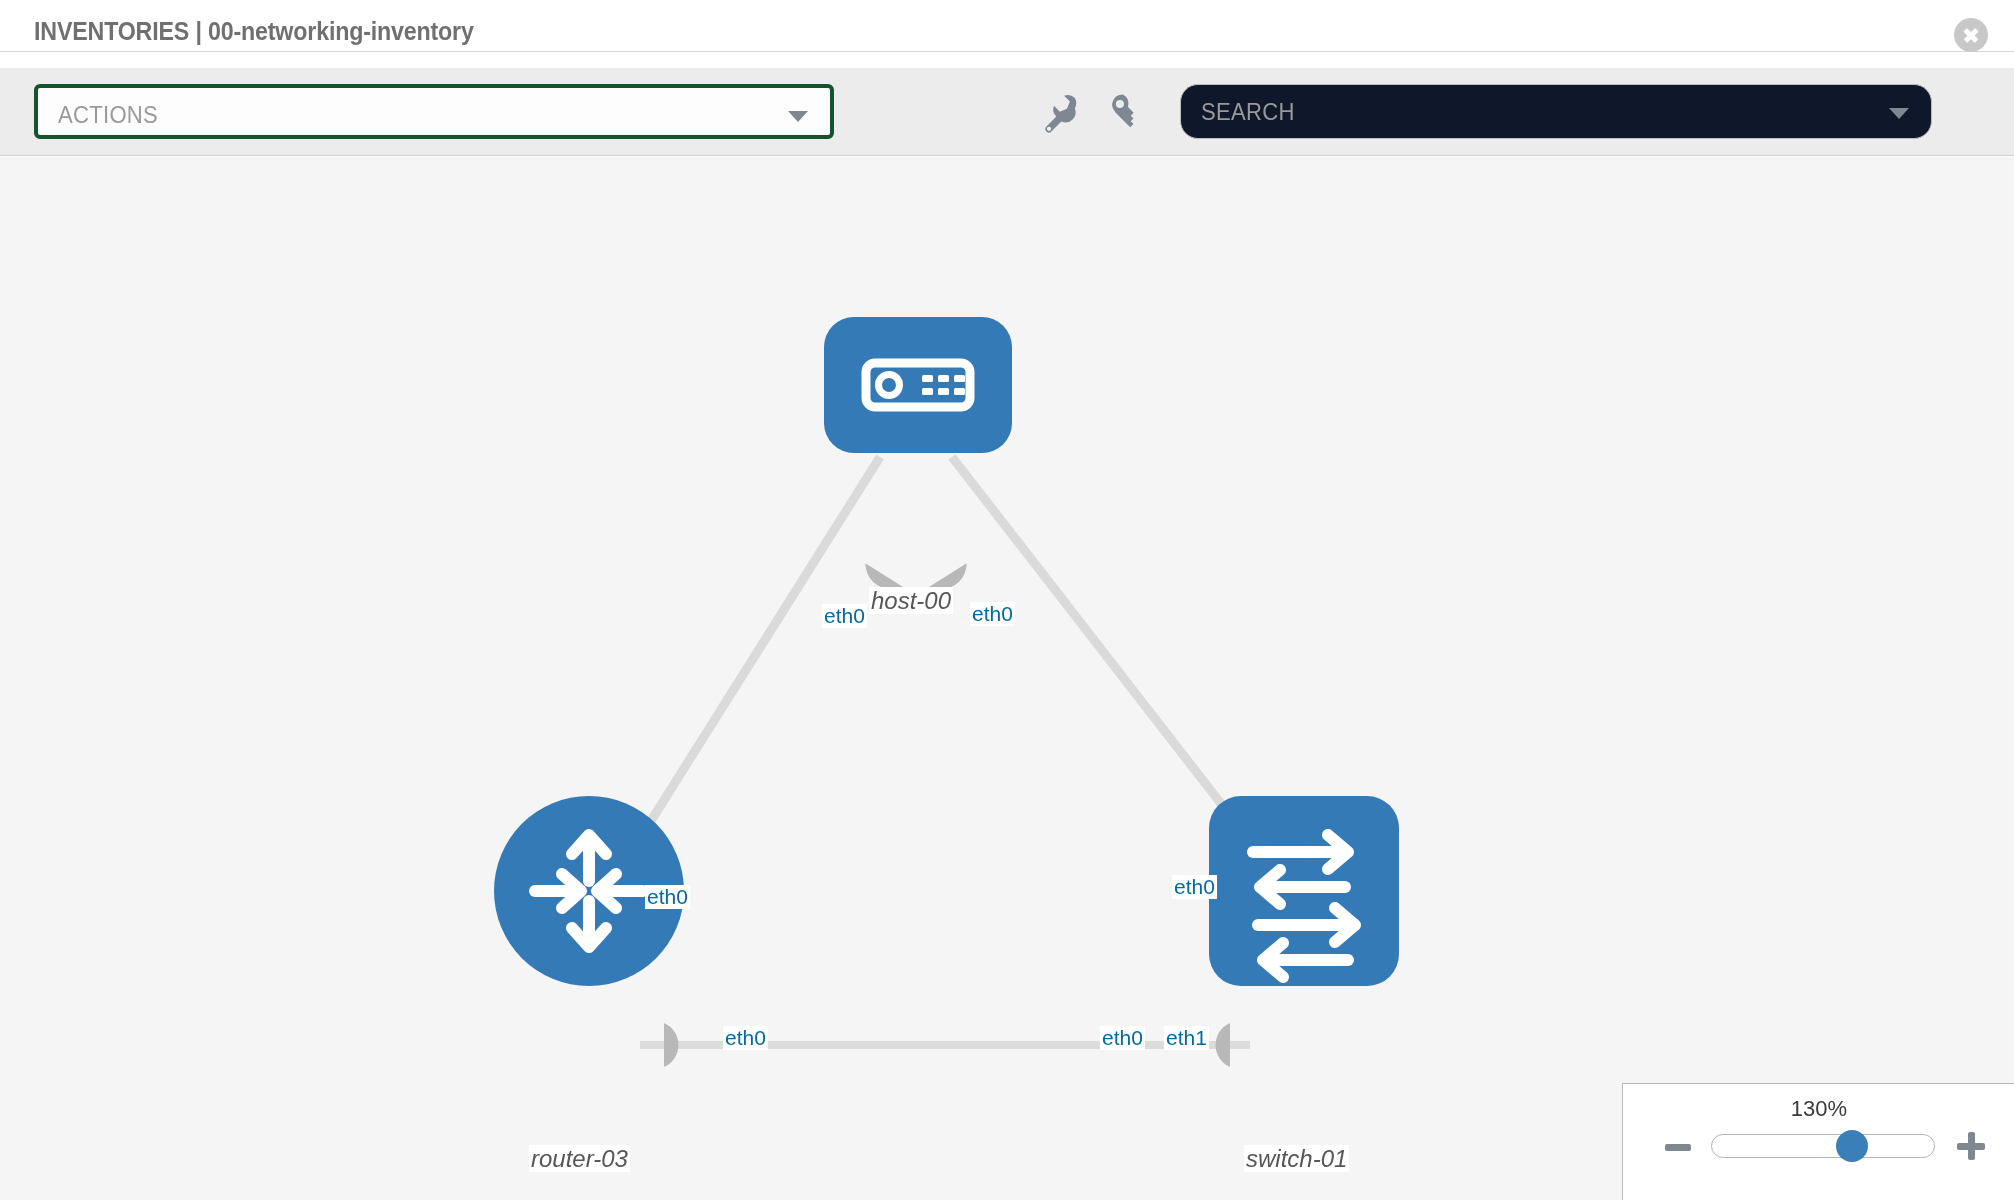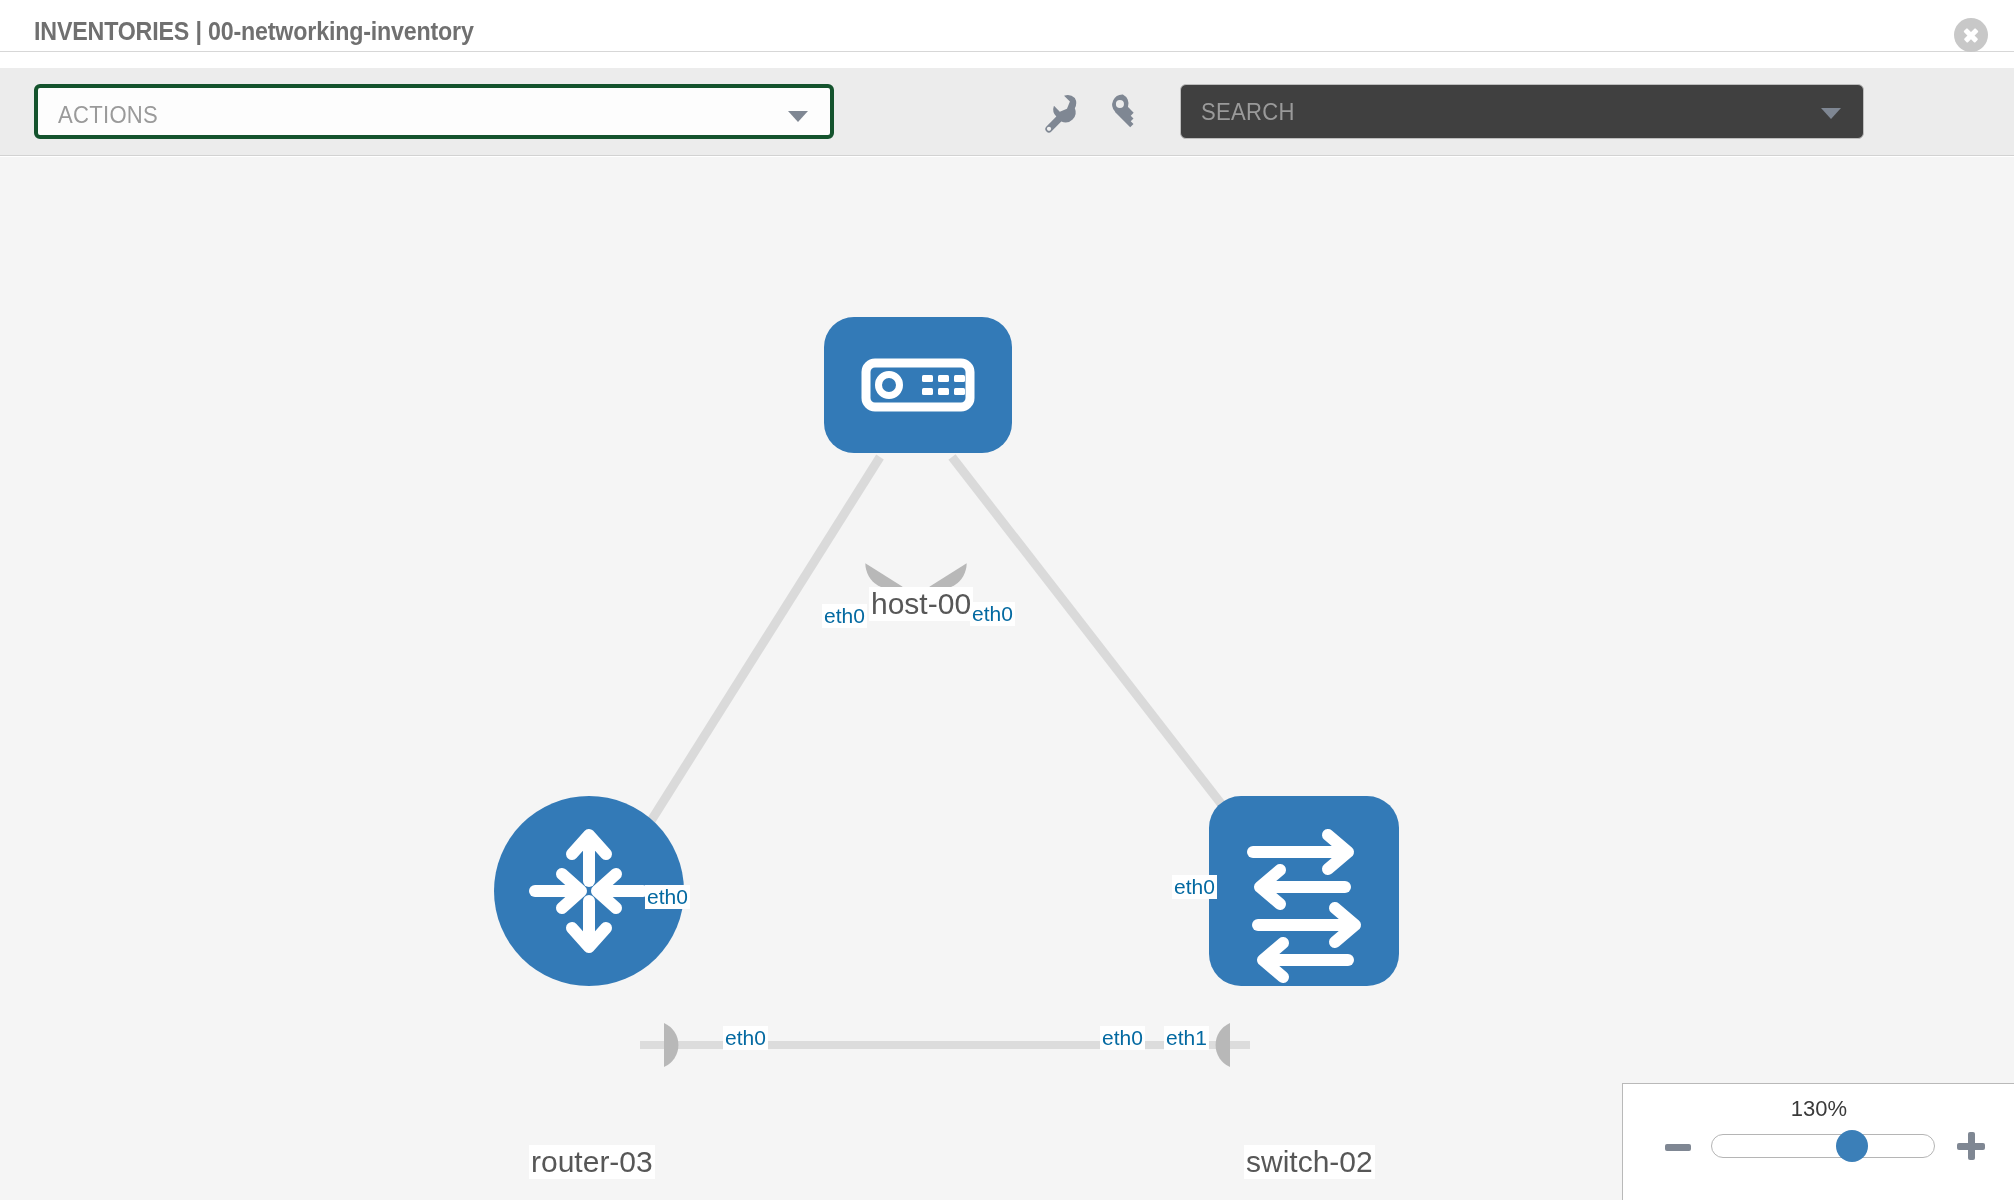--- a/index.html
+++ b/index.html
@@ -118,11 +118,11 @@
     position: absolute;
     left: 1180px;
     top: 16px;
-    width: 684px;
+    width: 752px;
     height: 55px;
-    background: #404040;
+    background: #0f172a;
     border: 1px solid #bdbdbd;
-    border-radius: 6px;
+    border-radius: 18px;
     box-sizing: border-box;
     cursor: text;
   }

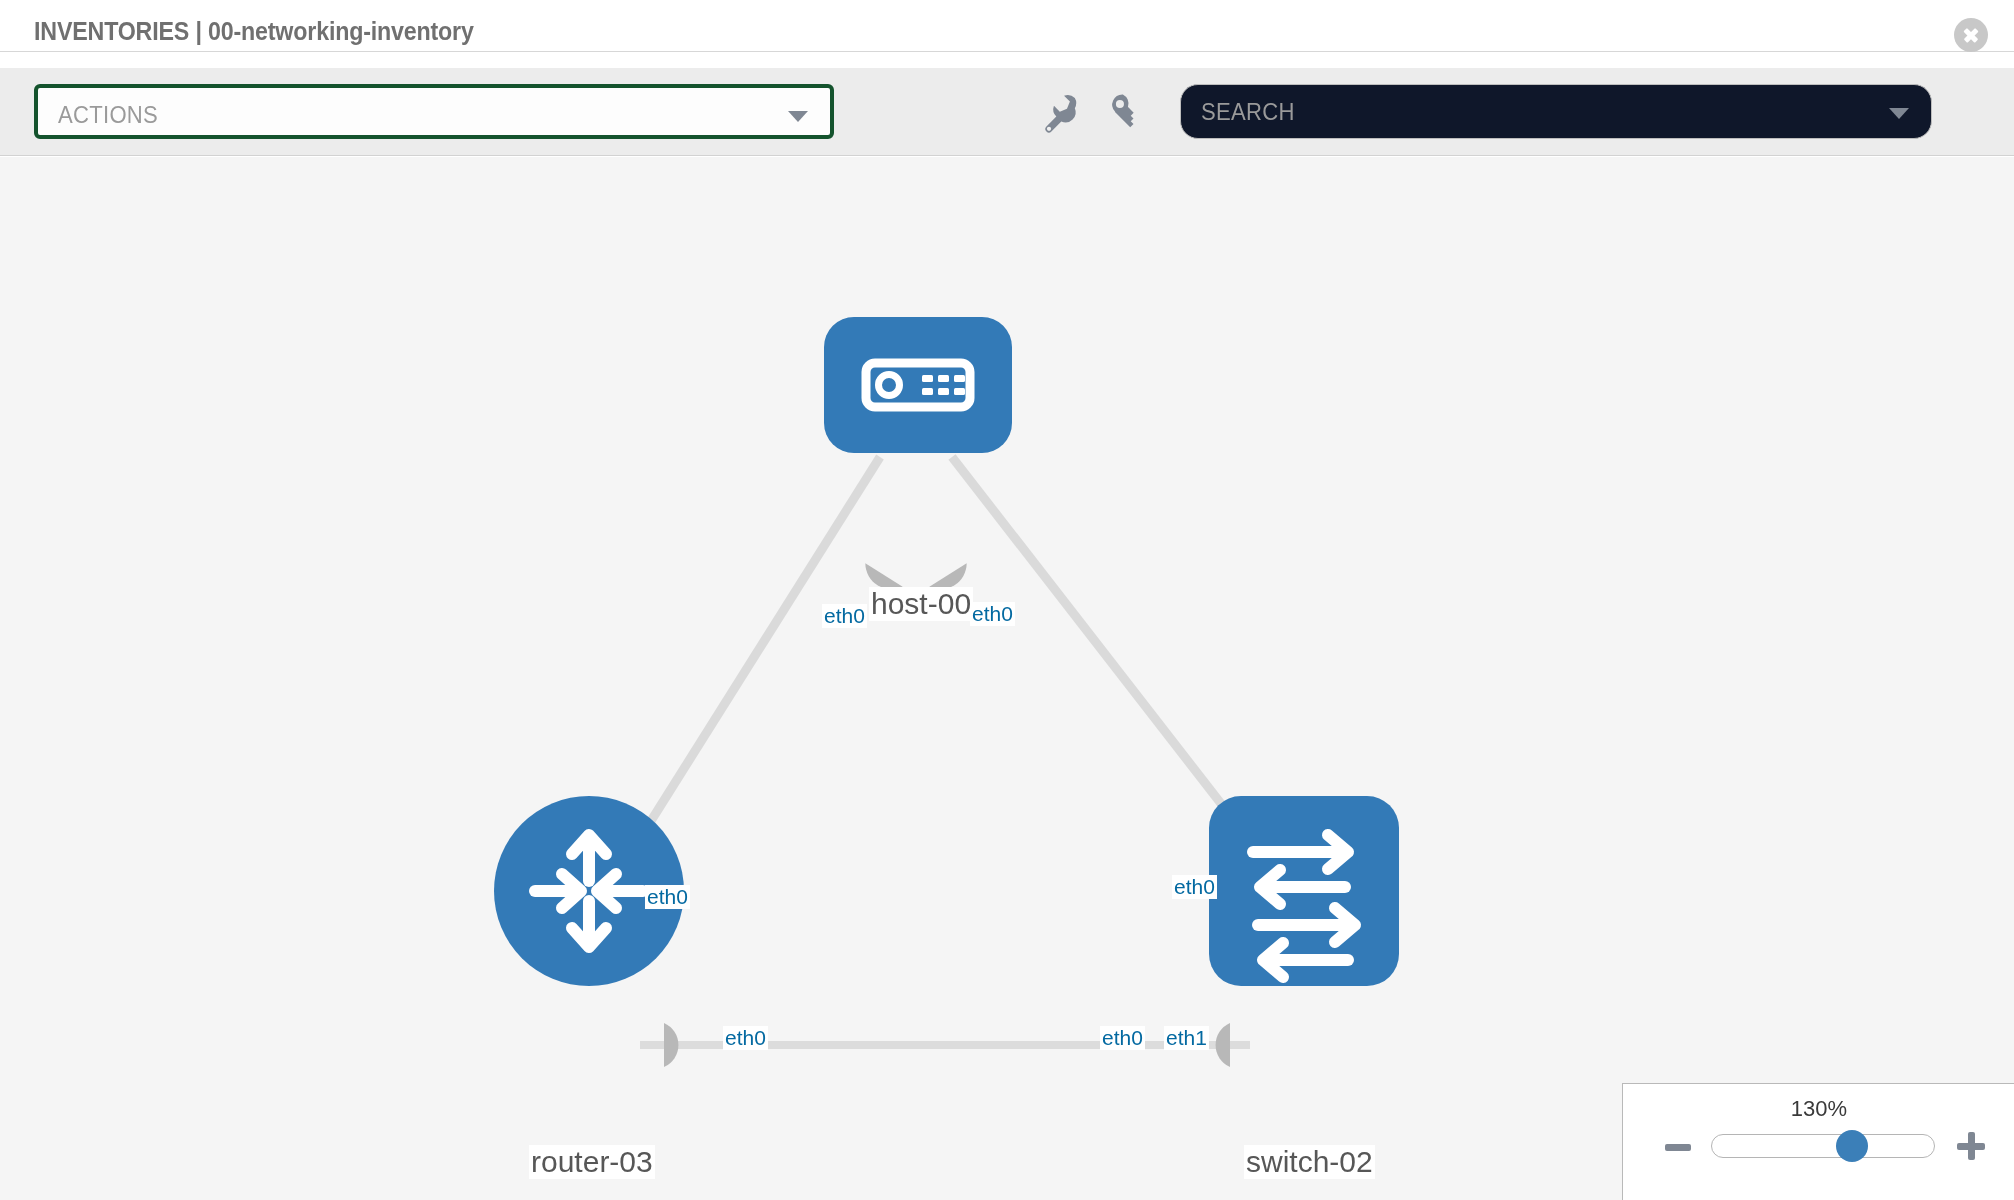--- a/index.html
+++ b/index.html
@@ -162,7 +162,7 @@
     line-height: 1.05;
     padding: 1px 2px;
   }
-  .lbl-node { font-size: 30px; color: #575757; }
+  .lbl-node { font-size: 24px; color: #575757; font-style: italic; }
   .lbl-if   { font-size: 21px; color: #0369a1; }
 
   

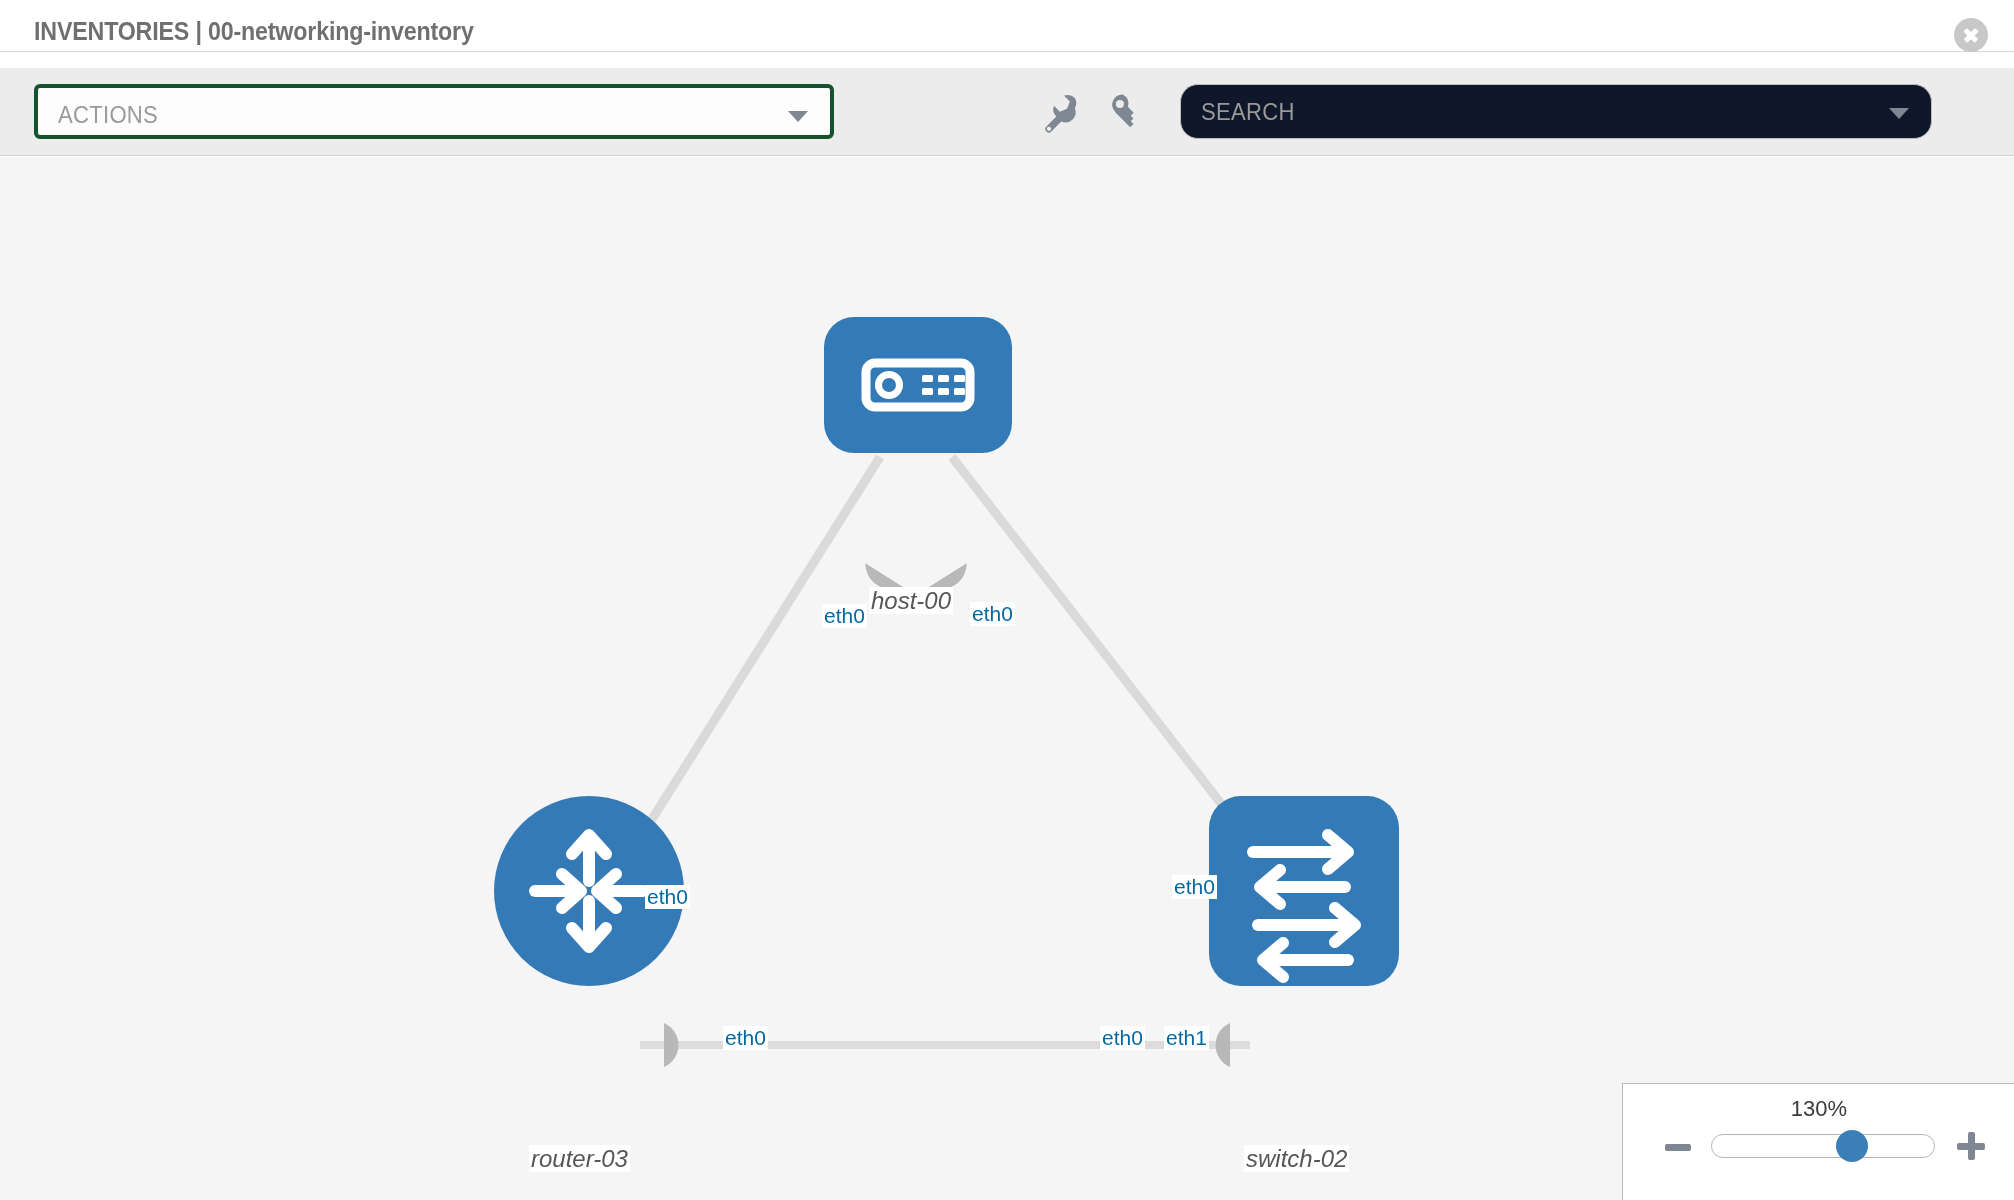--- a/index.html
+++ b/index.html
@@ -359,7 +359,7 @@
   <div class="lbl lbl-if" style="left:1122px; top:869px;margin-left:42px;">eth1</div>
 
   <div class="lbl lbl-node" style="left:529px;  top:988px;">router-03</div>
-  <div class="lbl lbl-node" style="left:1244px; top:988px;">switch-02</div>
+  <div class="lbl lbl-node" style="left:1244px; top:988px;">switch-01</div>
 </div>
 
 <div class="zoom-panel">

